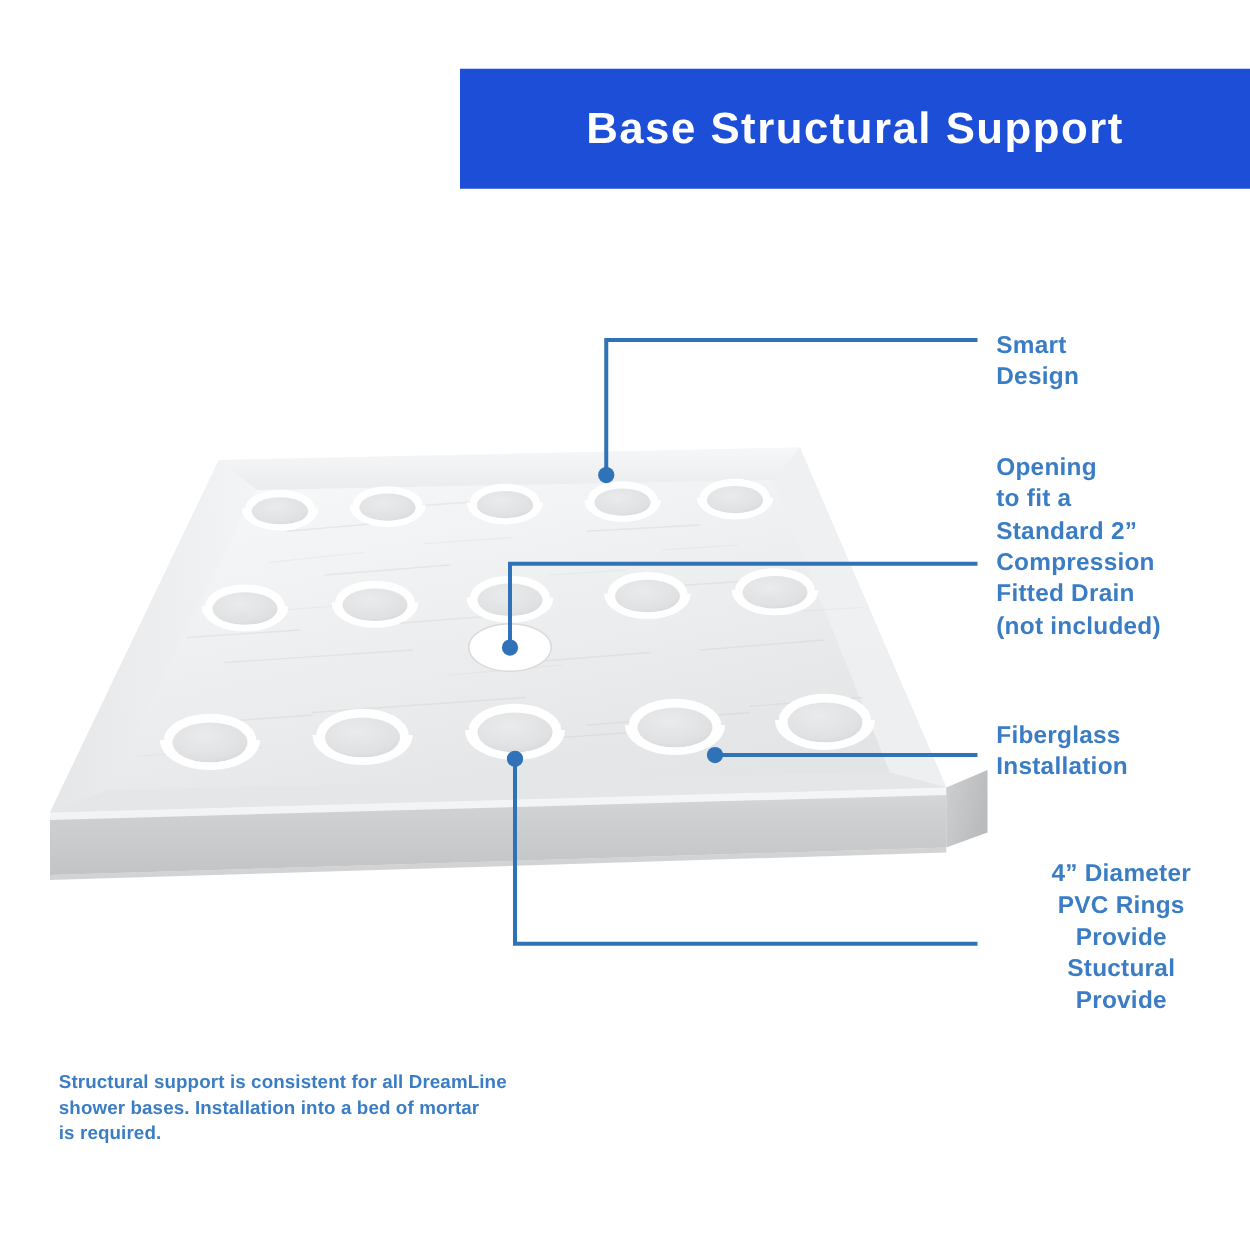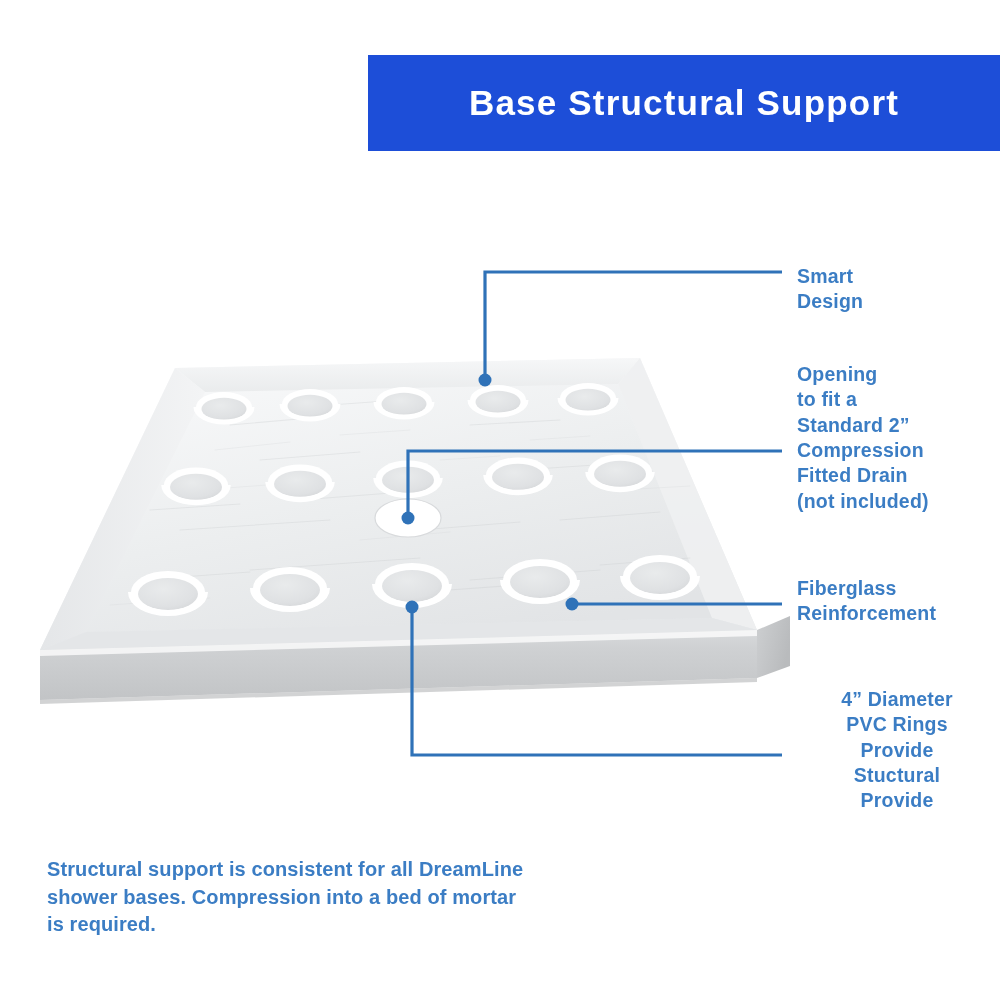--- a/index.html
+++ b/index.html
@@ -272,7 +272,7 @@
 
   <div class="callout" id="callout-fiberglass">
     <div>Fiberglass</div>
-    <div>Reinforcement</div>
+    <div>Installation</div>
   </div>
 
   <div class="callout" id="callout-pvc-rings">

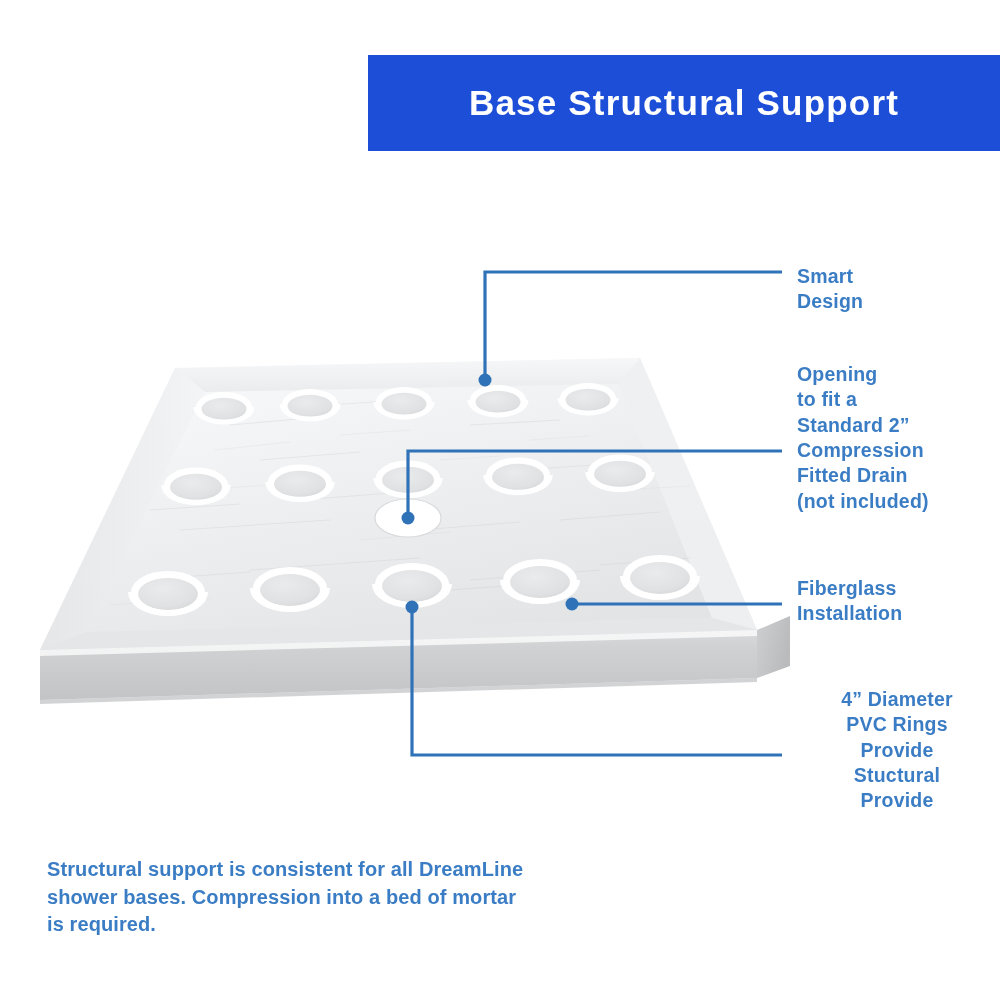--- a/index.html
+++ b/index.html
@@ -58,7 +58,7 @@
     left:47px; top:856px;
     width:620px;
     color:#3b7dc4;
-    font-size:20px;
+    font-size:15px;
     font-weight:bold;
     line-height:1.38;
     letter-spacing:0.1px;

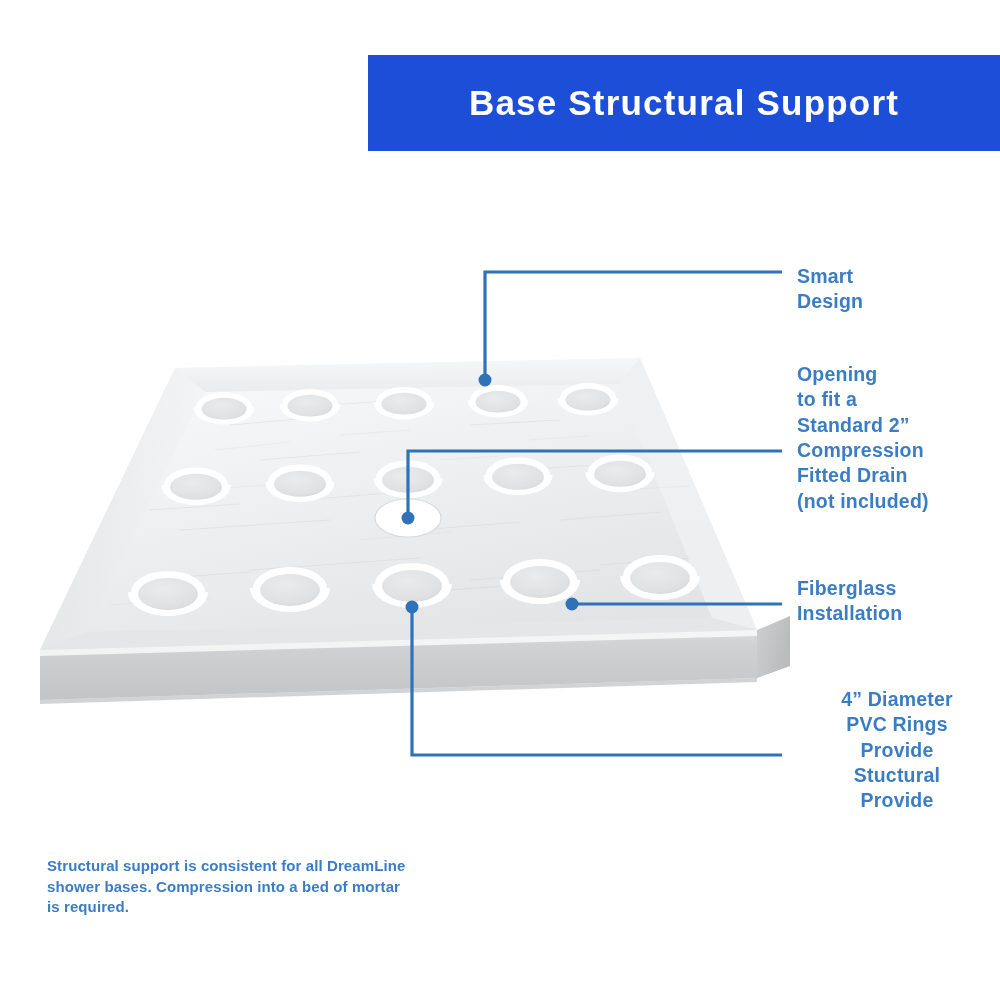--- a/index.html
+++ b/index.html
@@ -285,7 +285,7 @@
 
   <div id="bottom-caption">
     <div>Structural support is consistent for all DreamLine</div>
-    <div>shower bases. Compression into a bed of mortar</div>
+    <div>shower bases. Installation into a bed of mortar</div>
     <div>is required.</div>
   </div>
 

